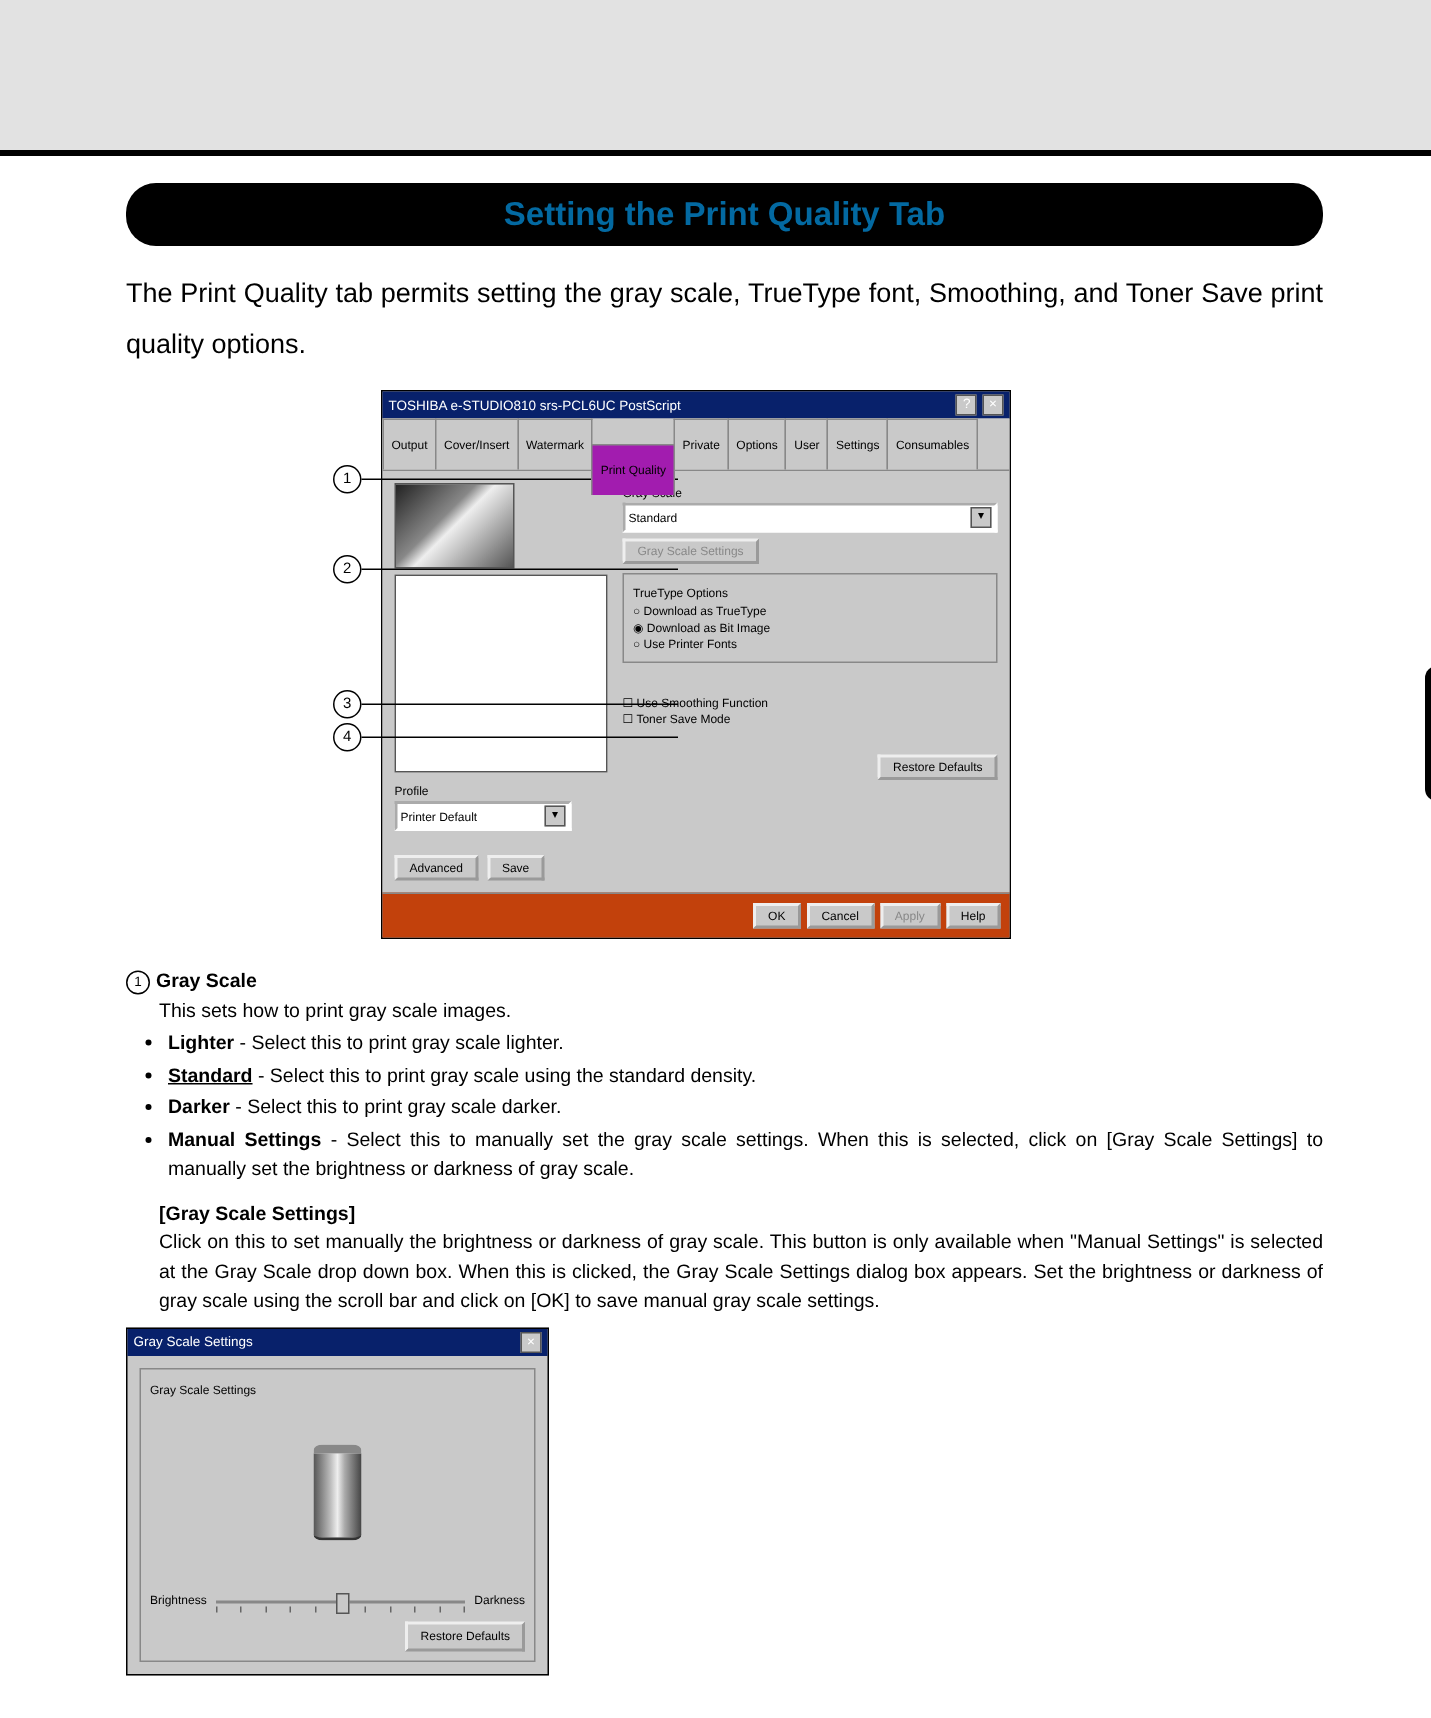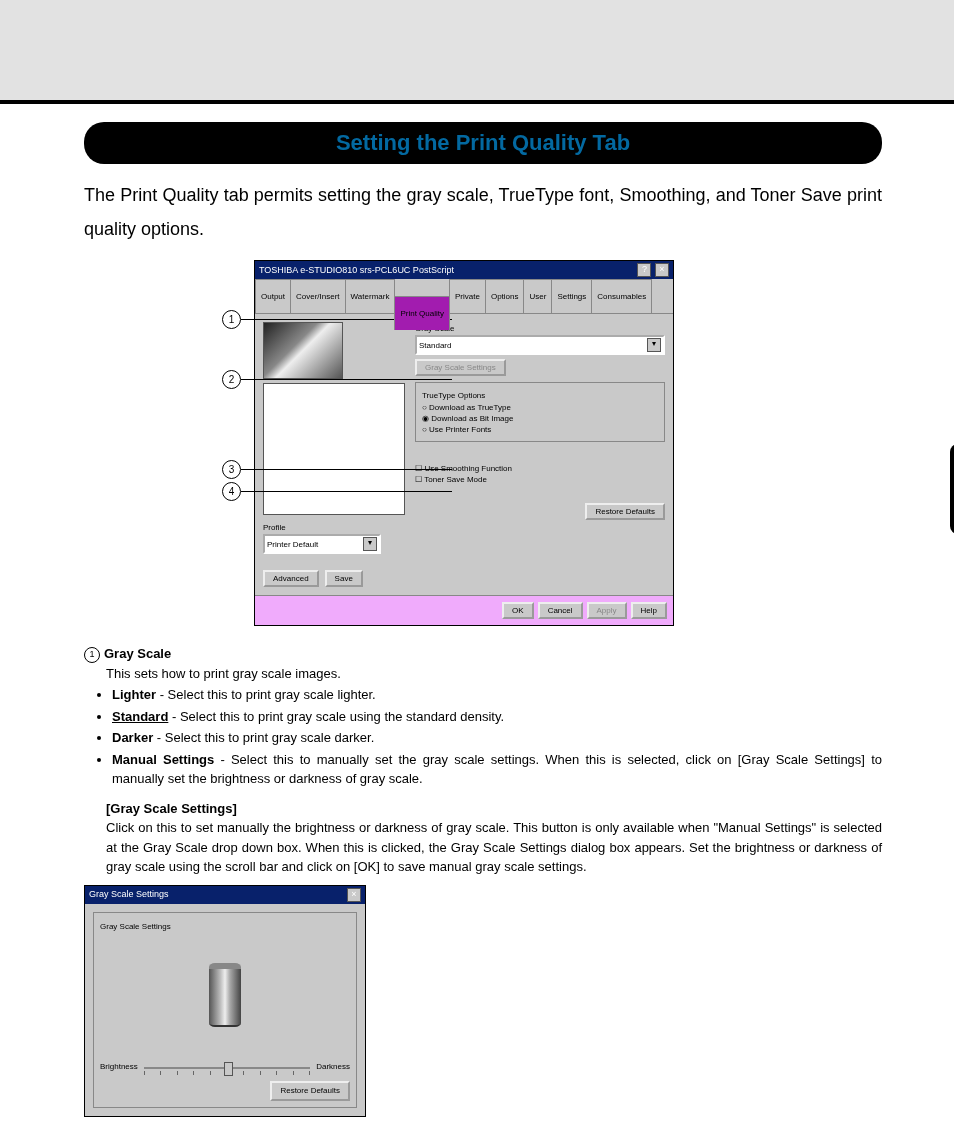--- a/index.html
+++ b/index.html
@@ -36,7 +36,7 @@
   .radio.sel::before{content:"◉ ";}
   .chk{font-size:8px;padding:1px 0}
   .chk::before{content:"☐ ";}
-  .btnrow{display:flex;justify-content:flex-end;gap:4px;padding:6px;border-top:1px solid #888;background:#f0abfc}
+  .btnrow{display:flex;justify-content:flex-end;gap:4px;padding:6px;border-top:1px solid #888;background:#c2410c}
   .prof-row{display:flex;align-items:center;gap:6px;margin-top:6px}
   .adv-row{display:flex;gap:6px;margin-top:16px}
 

